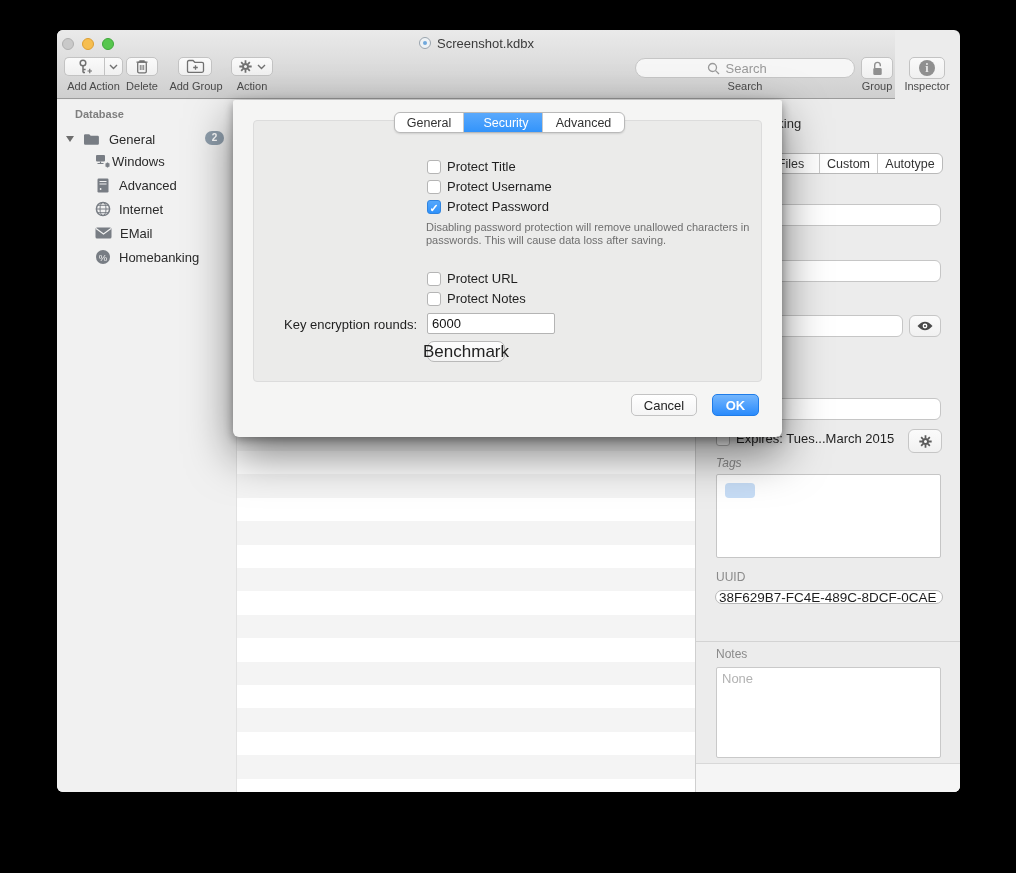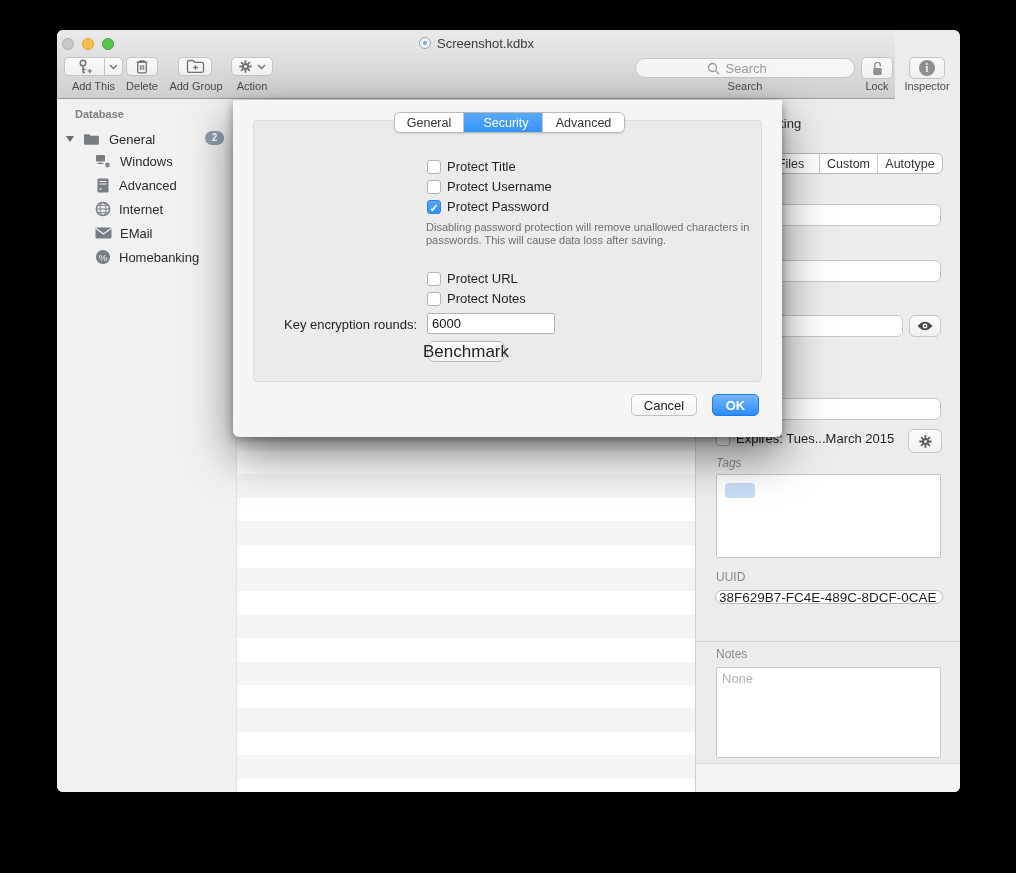--- a/index.html
+++ b/index.html
@@ -113,7 +113,7 @@
         <path d="M1 1 l3.5 3.5 L8 1" stroke="#717171" stroke-width="1.4" fill="none"></path>
       </svg>
     </div>
-    <div class="tb-label" style="left:0;width:73px;">Add This</div>
+    <div class="tb-label" style="left:0;width:73px;">Add Action</div>
 
     <div class="tb-btn" style="left:69px;width:32px;">
       <svg width="16" height="17" viewBox="0 0 16 17">

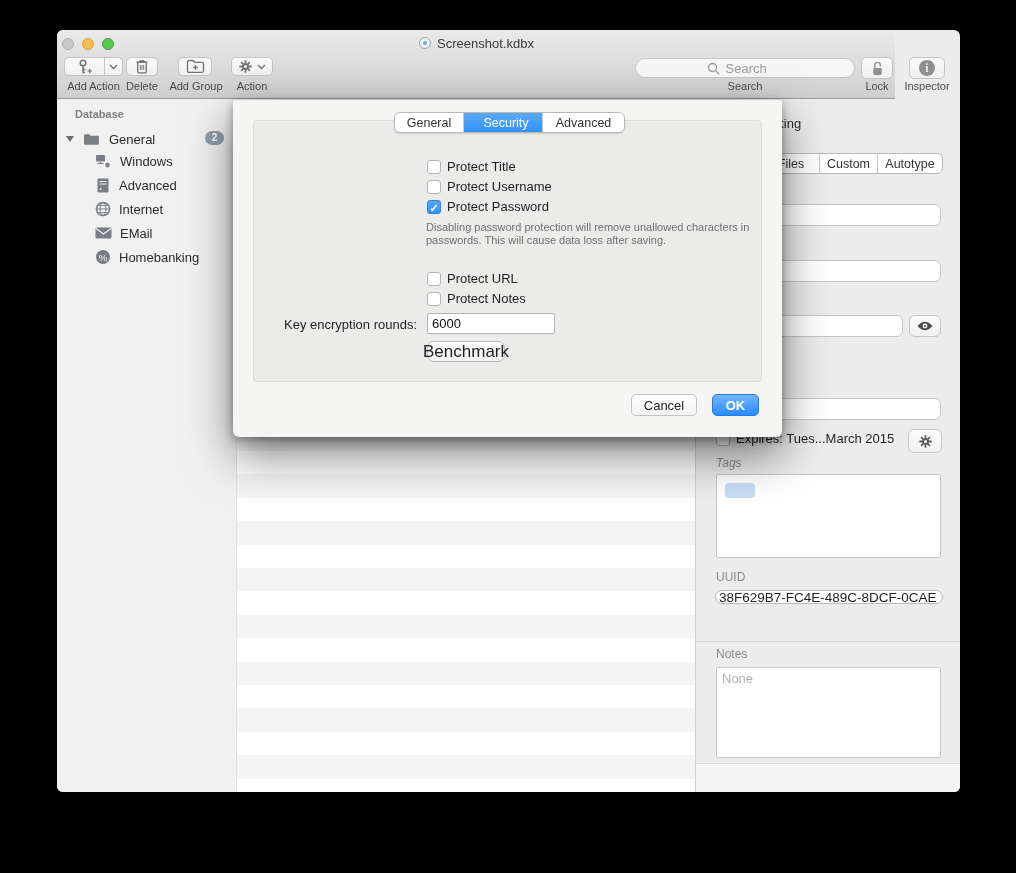--- a/index.html
+++ b/index.html
@@ -161,7 +161,7 @@
         <rect x="3.5" y="8.5" width="9" height="7.5" rx="1.5" fill="#8f8f8f"></rect>
       </svg>
     </div>
-    <div class="tb-label" style="left:790px;width:60px;">Lock</div>
+    <div class="tb-label" style="left:790px;width:60px;">Group</div>
 
     <div class="tb-btn" style="left:852px;width:36px;height:22px;">
       <div class="info-glyph">i</div>

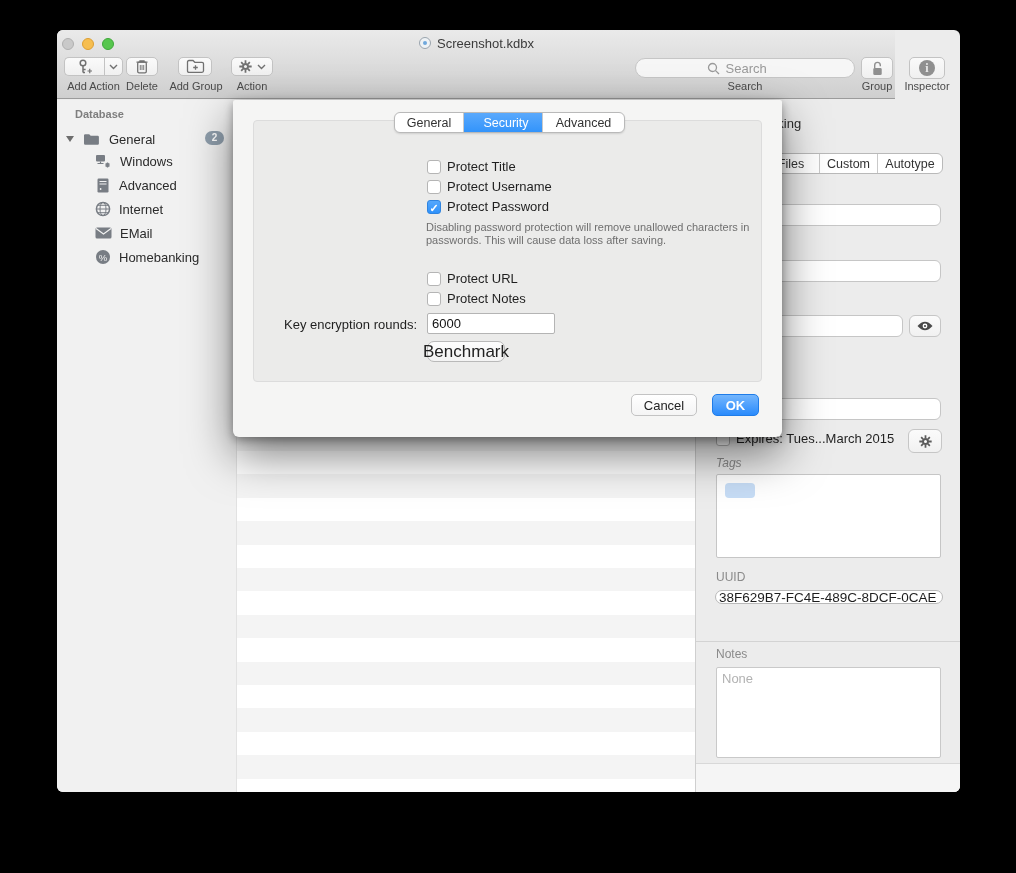--- a/index.html
+++ b/index.html
@@ -183,7 +183,7 @@
       </div>
       <div id="sb-badge">2</div>
 
-      <div class="sb-row" style="left:38px;top:51px;gap:8px;">
+      <div class="sb-row" style="left:38px;top:51px;">
         <svg width="17" height="14">
           <rect x="1" y="1" width="9" height="6.5" rx="1" fill="#787d84"></rect>
           <path d="M5.5 7.5 v2 M2.5 9.5 h6" stroke="#787d84" stroke-width="1.2" fill="none"></path>

